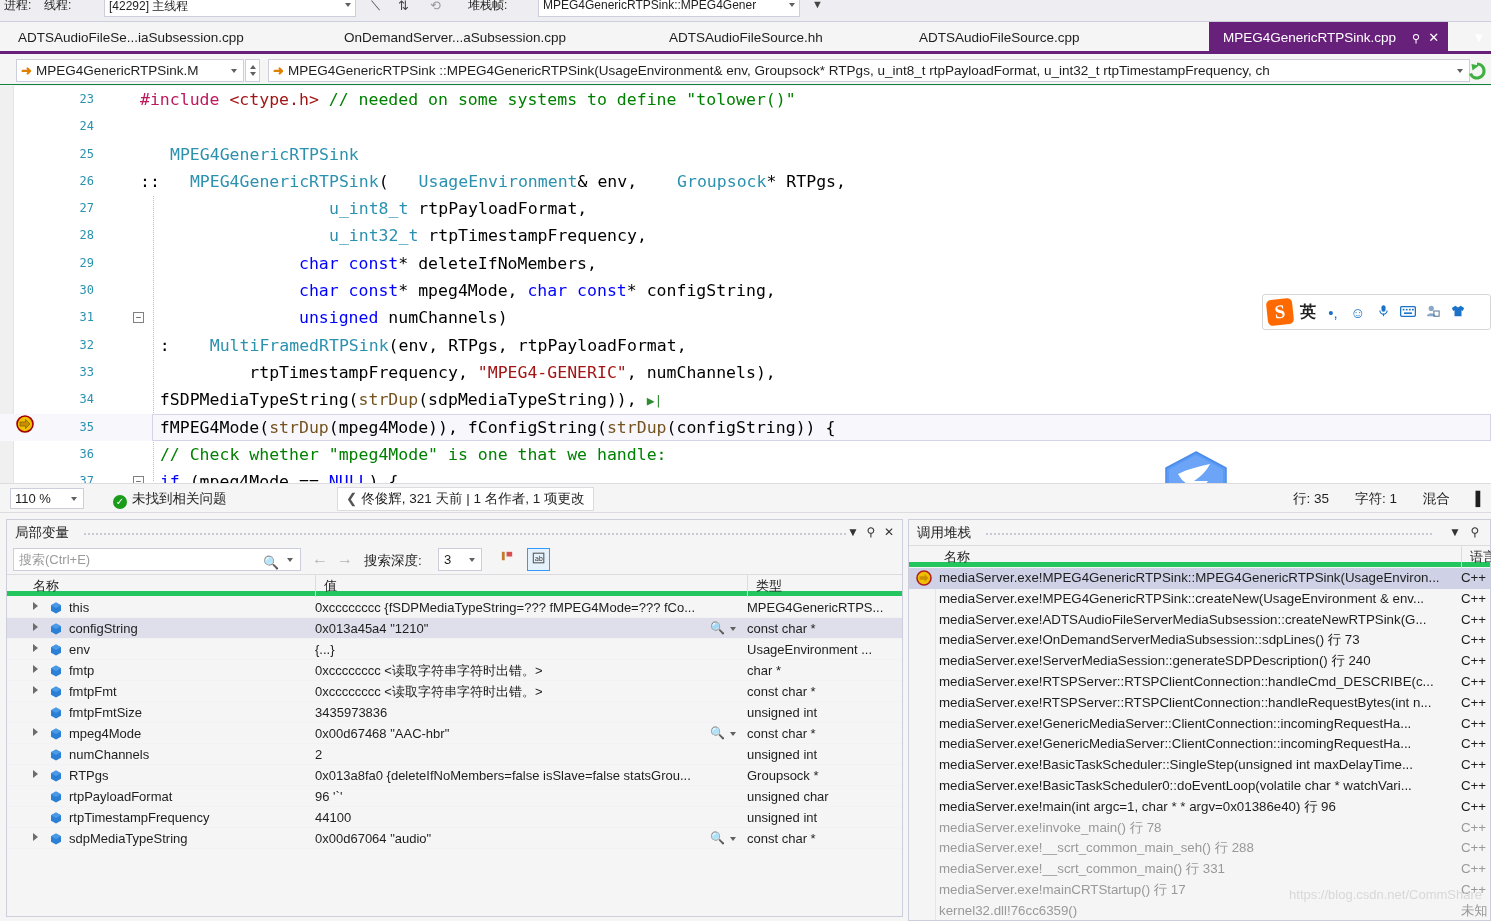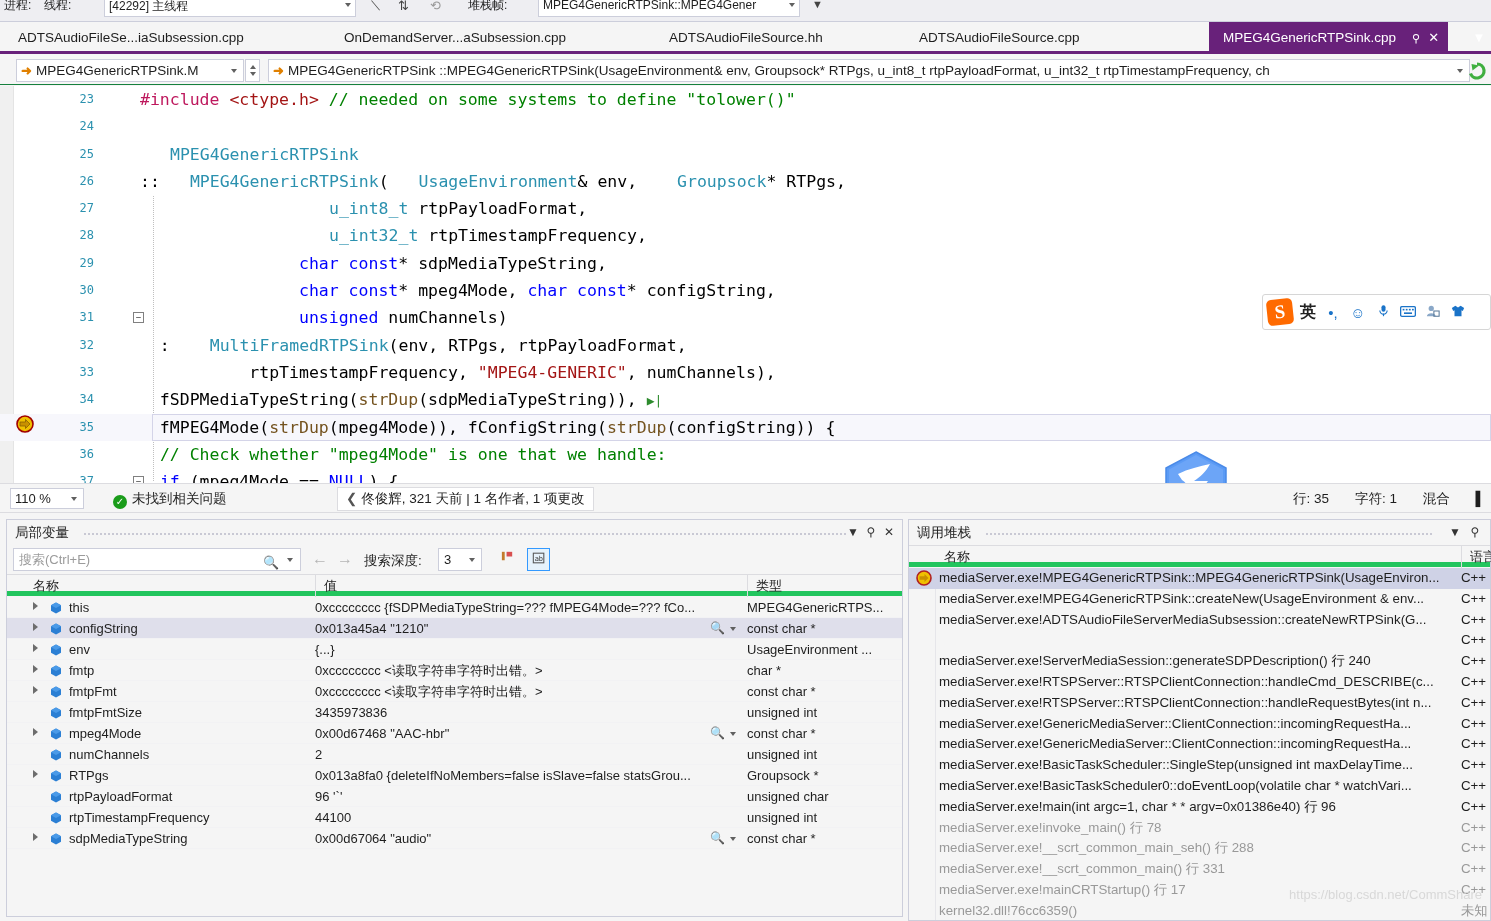--- a/index.html
+++ b/index.html
@@ -380,7 +380,7 @@
         <div class="crow"><span class="lnum">26</span><span class="ctext"><span class="pl">::</span><span class="ty">MPEG4GenericRTPSink</span><span class="pl">(</span><span class="ty">UsageEnvironment</span><span class="pl">&amp; env, </span><span class="ty">Groupsock</span><span class="pl">* RTPgs,</span></span></div>
         <div class="crow"><span class="lnum">27</span><span class="ctext"><span class="pl">                </span><span class="ty">u_int8_t</span><span class="pl"> rtpPayloadFormat,</span></span></div>
         <div class="crow"><span class="lnum">28</span><span class="ctext"><span class="pl">                </span><span class="ty">u_int32_t</span><span class="pl"> rtpTimestampFrequency,</span></span></div>
-        <div class="crow"><span class="lnum">29</span><span class="ctext"><span class="pl">                </span><span class="k">char const</span><span class="pl">* sdpMediaTypeString,</span></span></div>
+        <div class="crow"><span class="lnum">29</span><span class="ctext"><span class="pl">                </span><span class="k">char const</span><span class="pl">* deleteIfNoMembers,</span></span></div>
         <div class="crow"><span class="lnum">30</span><span class="ctext"><span class="pl">                </span><span class="k">char const</span><span class="pl">* mpeg4Mode, </span><span class="k">char const</span><span class="pl">* configString,</span></span></div>
         <div class="crow"><div class="fold-box" style="top: 8px;">−</div><span class="lnum">31</span><span class="ctext"><span class="pl">                </span><span class="k">unsigned</span><span class="pl"> numChannels)</span></span></div>
         <div class="crow"><span class="lnum">32</span><span class="ctext"><span class="pl">  : </span><span class="ty">MultiFramedRTPSink</span><span class="pl">(env, RTPgs, rtpPayloadFormat,</span></span></div>

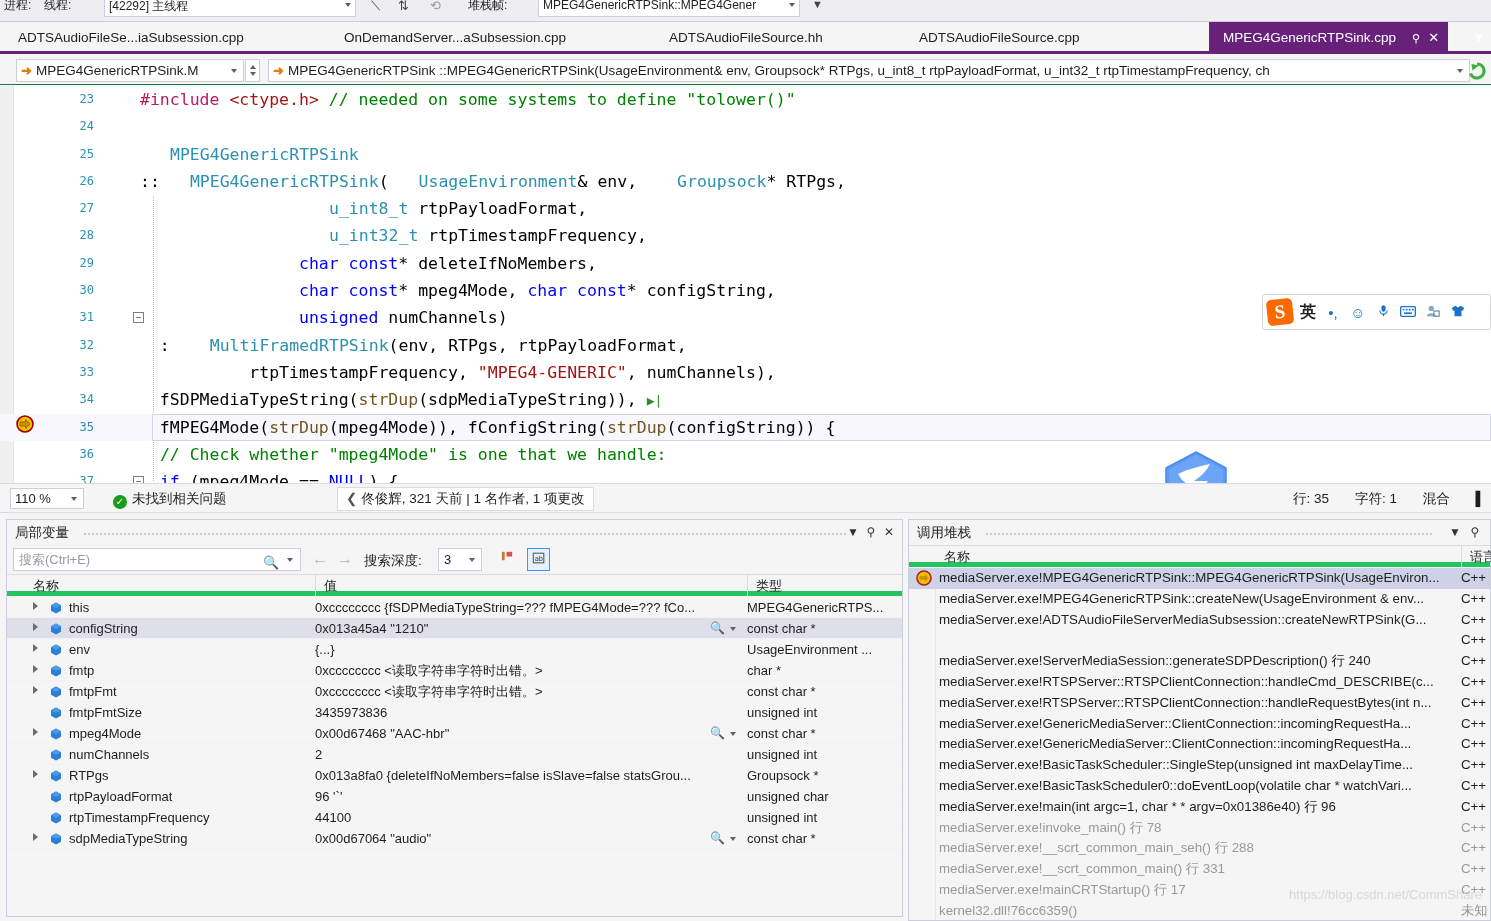--- a/index.html
+++ b/index.html
@@ -656,6 +656,7 @@
           <span class="cs-lang">C++</span>
         </div>
         <div class="cs-row">
+          <span class="cs-name">mediaServer.exe!OnDemandServerMediaSubsession::sdpLines() 行 73</span>
           <span class="cs-lang">C++</span>
         </div>
         <div class="cs-row">

